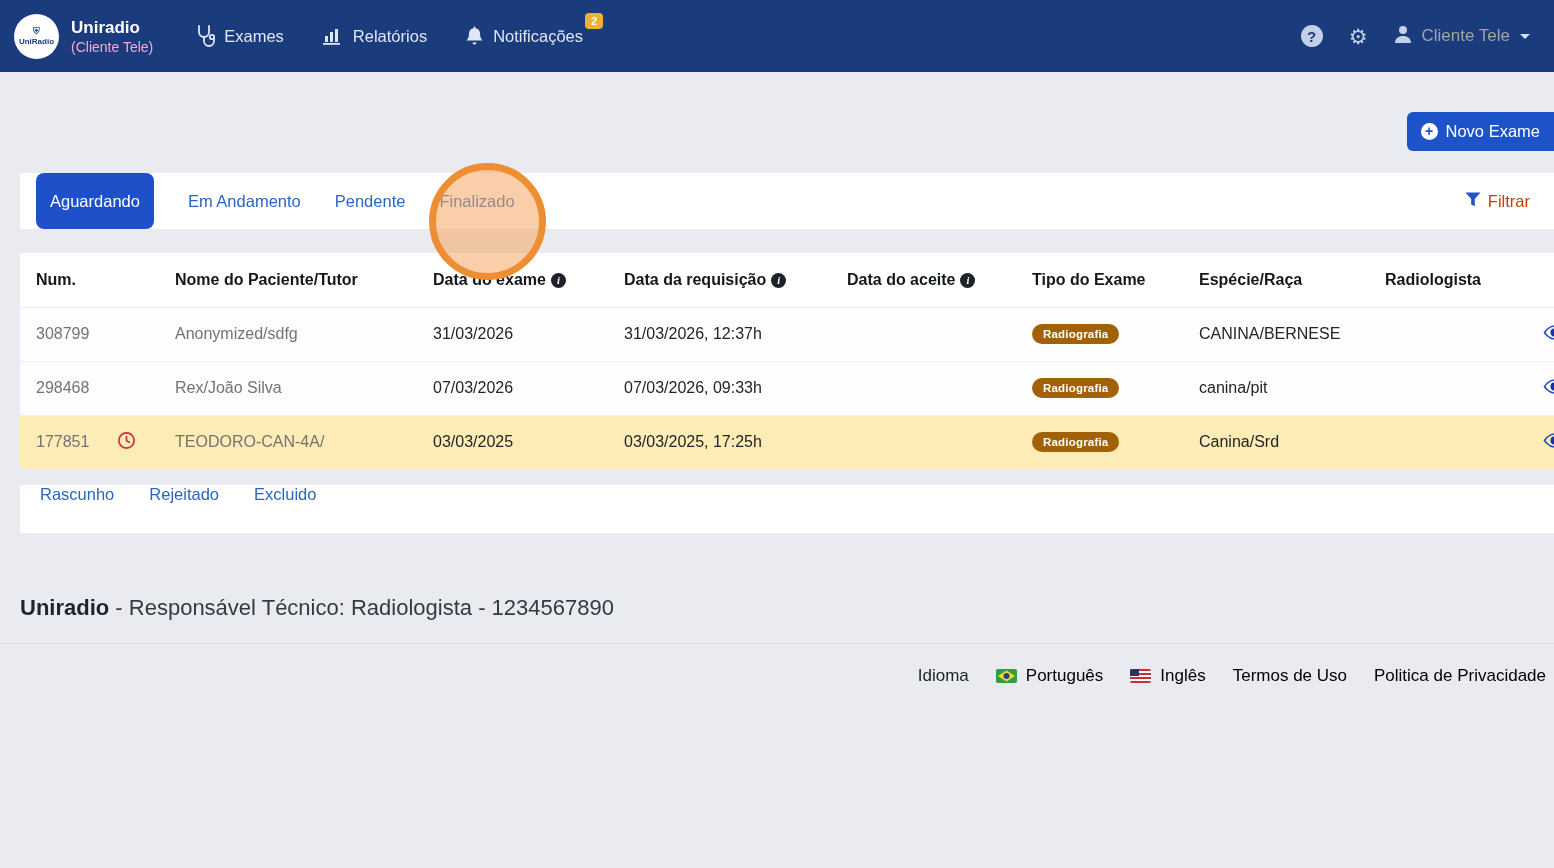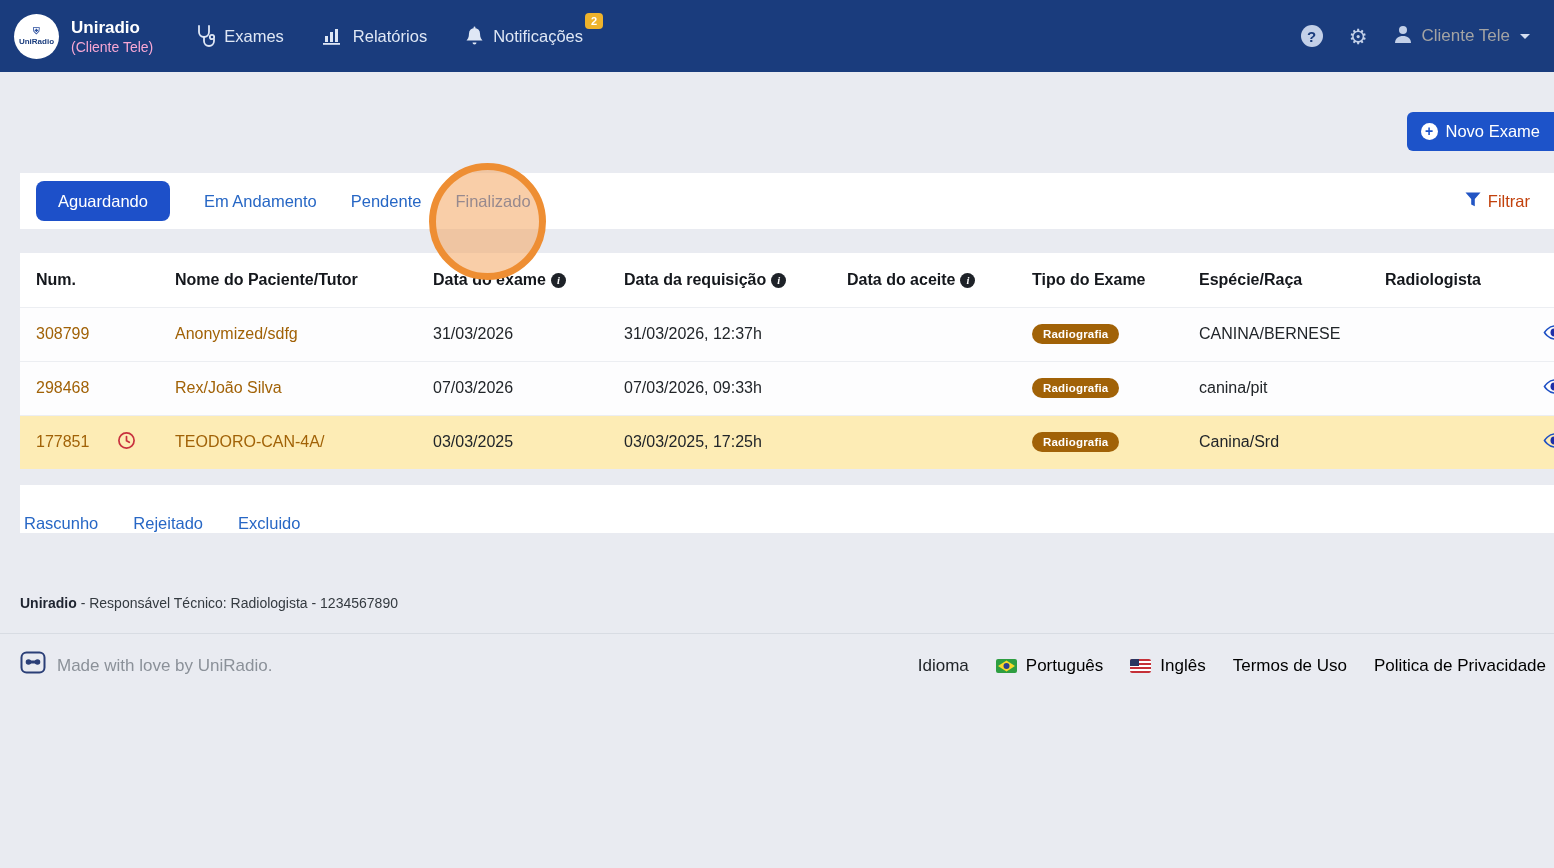--- a/index.html
+++ b/index.html
@@ -63,7 +63,7 @@
   }
   .tab-active {
     background:#1d50c9; color:#ffffff; border:none; cursor:pointer; font-family:inherit;
-    font-size:16.5px; height:40px; padding:0 22px; border-radius:8px;
+    font-size:16.5px; height:56px; padding:0 14px; border-radius:8px;
   }
   .tab-link { color:#2767c5; font-size:16.5px; cursor:pointer; }
   .filter-link { margin-left:auto; display:flex; align-items:center; gap:7px; color:#c2410c; font-size:16.5px; cursor:pointer; }

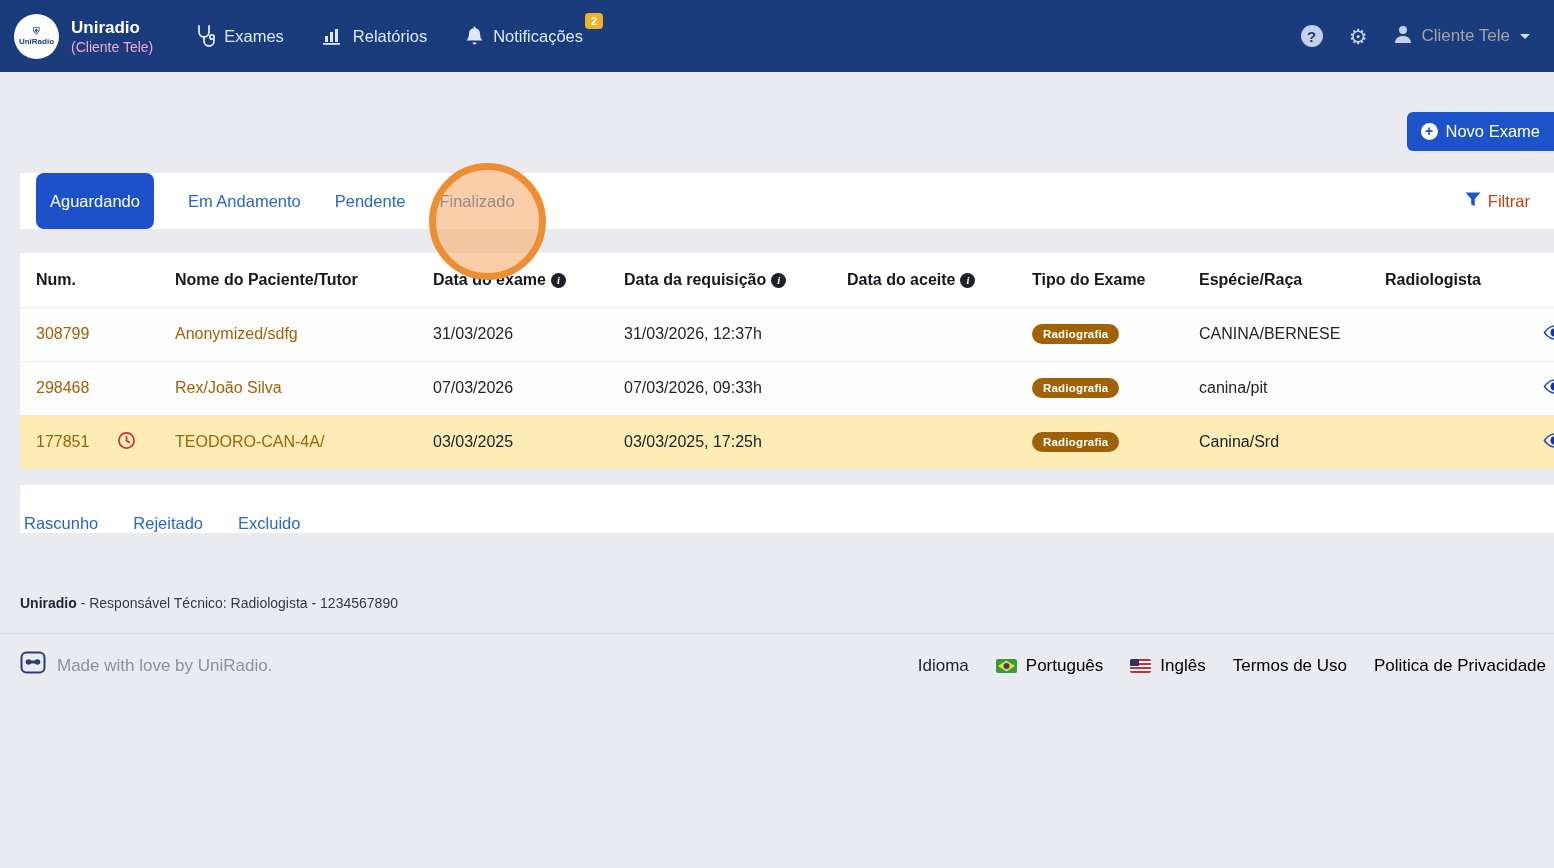--- a/index.html
+++ b/index.html
@@ -84,7 +84,7 @@
   tbody tr { border-top:1px solid #eceef2; }
   tbody tr.highlight { background:#fdecb5; }
   .num-cell { display:flex; align-items:center; gap:28px; }
-  a.cell-link { color:#a16207; }
+  a.cell-link { color:#737373; }
   .info-dot {
     display:inline-flex; width:15px; height:15px; border-radius:50%; background:#1e2228;
     color:#ffffff; font-size:10.5px; font-weight:bold; align-items:center; justify-content:center;

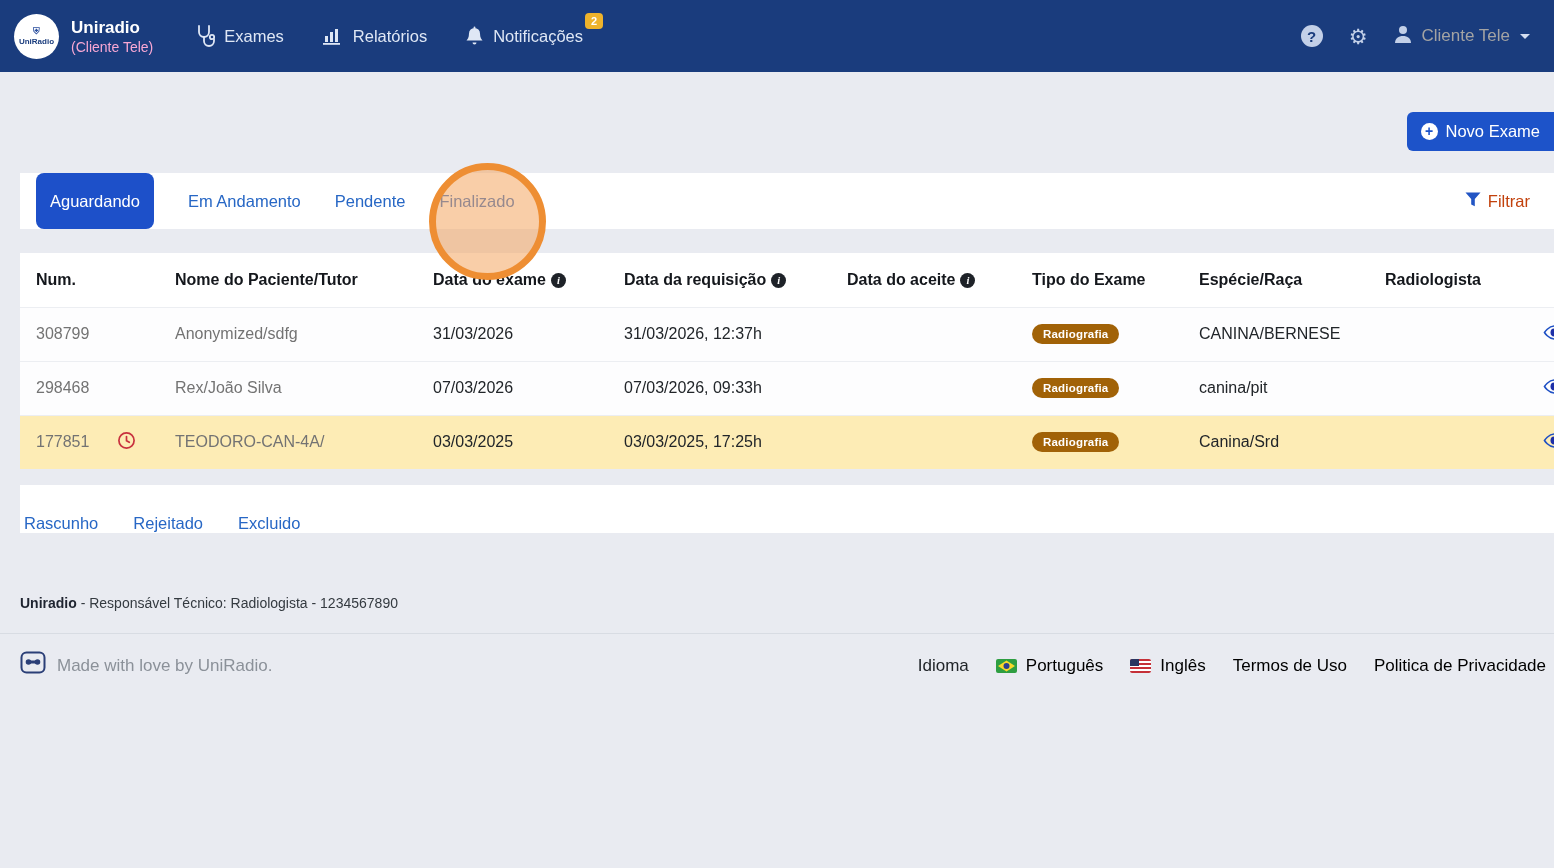--- a/index.html
+++ b/index.html
@@ -100,7 +100,7 @@
   
   .links-bar {
     margin-left:20px; margin-top:16px; background:#ffffff; height:48px;
-    display:flex; align-items:flex-end; gap:35px; padding-left:4px;
+    display:flex; align-items:flex-start; gap:35px; padding-left:20px;
   }
   .links-bar a { color:#2767c5; font-size:16.5px; }
 

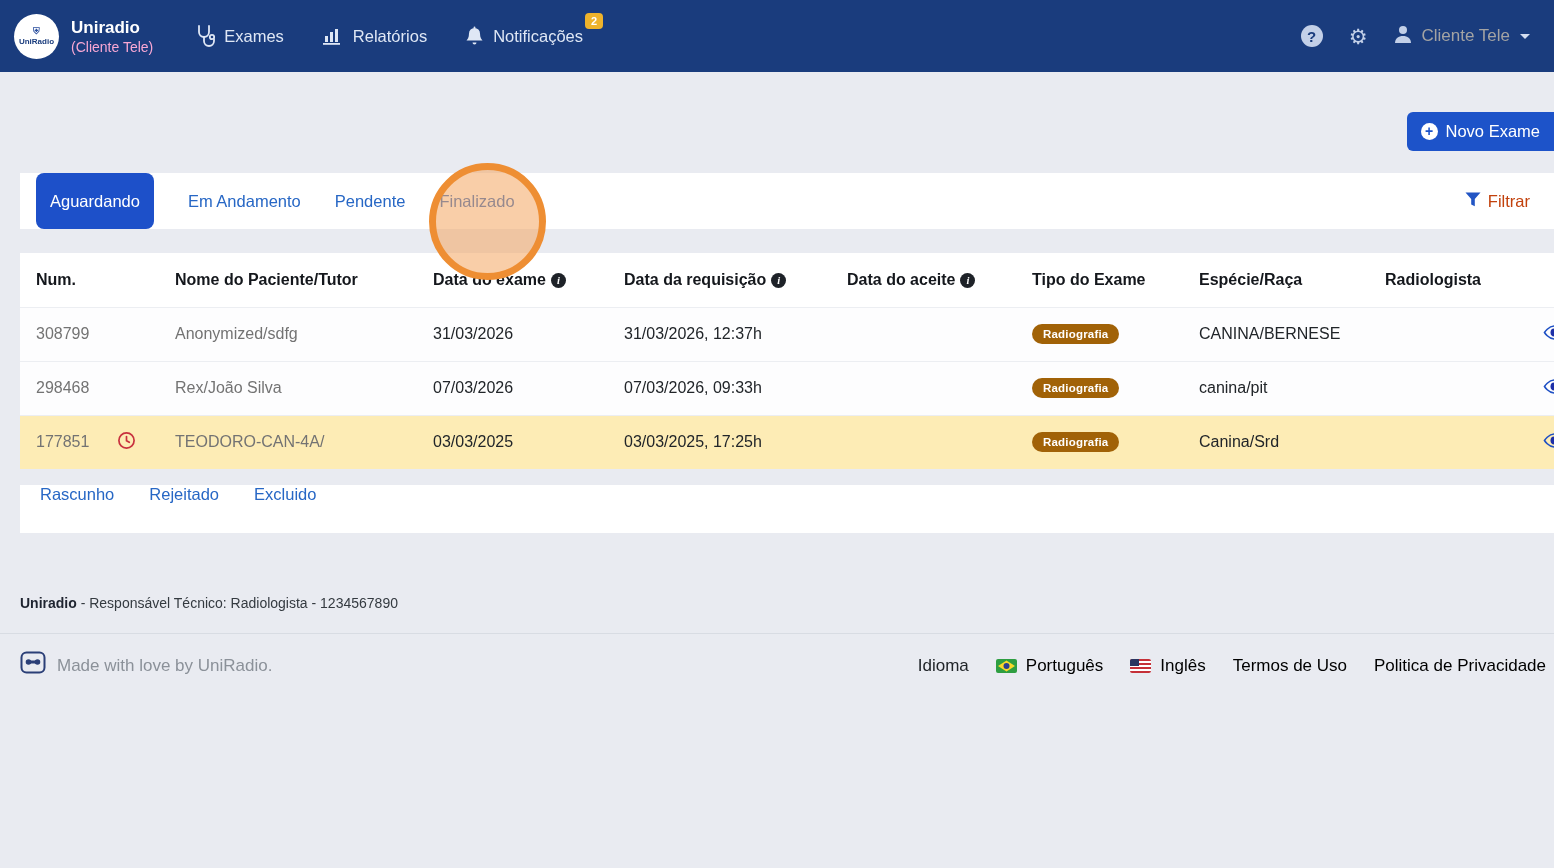--- a/index.html
+++ b/index.html
@@ -105,7 +105,7 @@
   .links-bar a { color:#2767c5; font-size:16.5px; }
 
   
-  .tech-line { margin:62px 0 0 20px; font-size:14px; color:#343a40; }
+  .tech-line { margin:62px 0 0 20px; font-size:22px; color:#343a40; }
   .tech-line b { color:#1f2430; }
   .footer-divider { border:none; border-top:1px solid #d8dce3; margin:22px 0 0 0; }
   .footer {

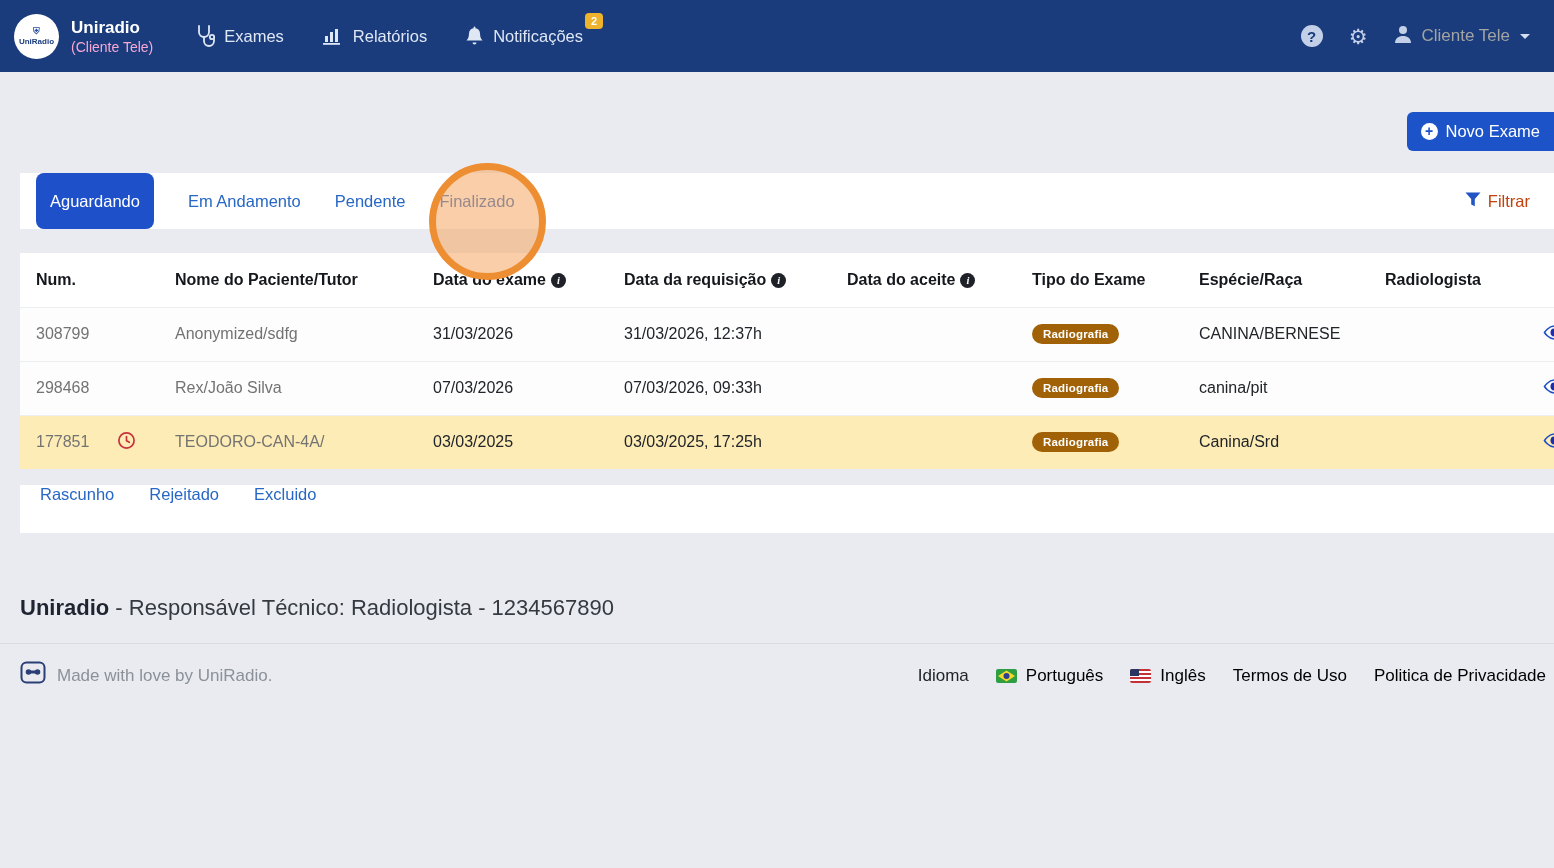--- a/index.html
+++ b/index.html
@@ -321,19 +321,6 @@
 <hr class="footer-divider">
 
 <div class="footer">
-  <div class="footer-left">
-    <span>
-      <svg width="26" height="25" viewBox="0 0 26 25" fill="none" stroke="#2b3f77" stroke-width="2">
-        <rect x="1.5" y="1.5" width="23" height="20" rx="5"></rect>
-        <g stroke-width="1.6">
-            <circle cx="8.5" cy="11" r="2" fill="#2b3f77"></circle>
-            <circle cx="17.5" cy="11" r="2" fill="#2b3f77"></circle>
-            <path d="M8.5 11h9" stroke-width="3"></path>
-          </g>
-      </svg>
-    </span>
-    <span>Made with love by UniRadio.</span>
-  </div>
   <div class="footer-right">
     <span class="idioma">Idioma</span>
     <a class="lang">

